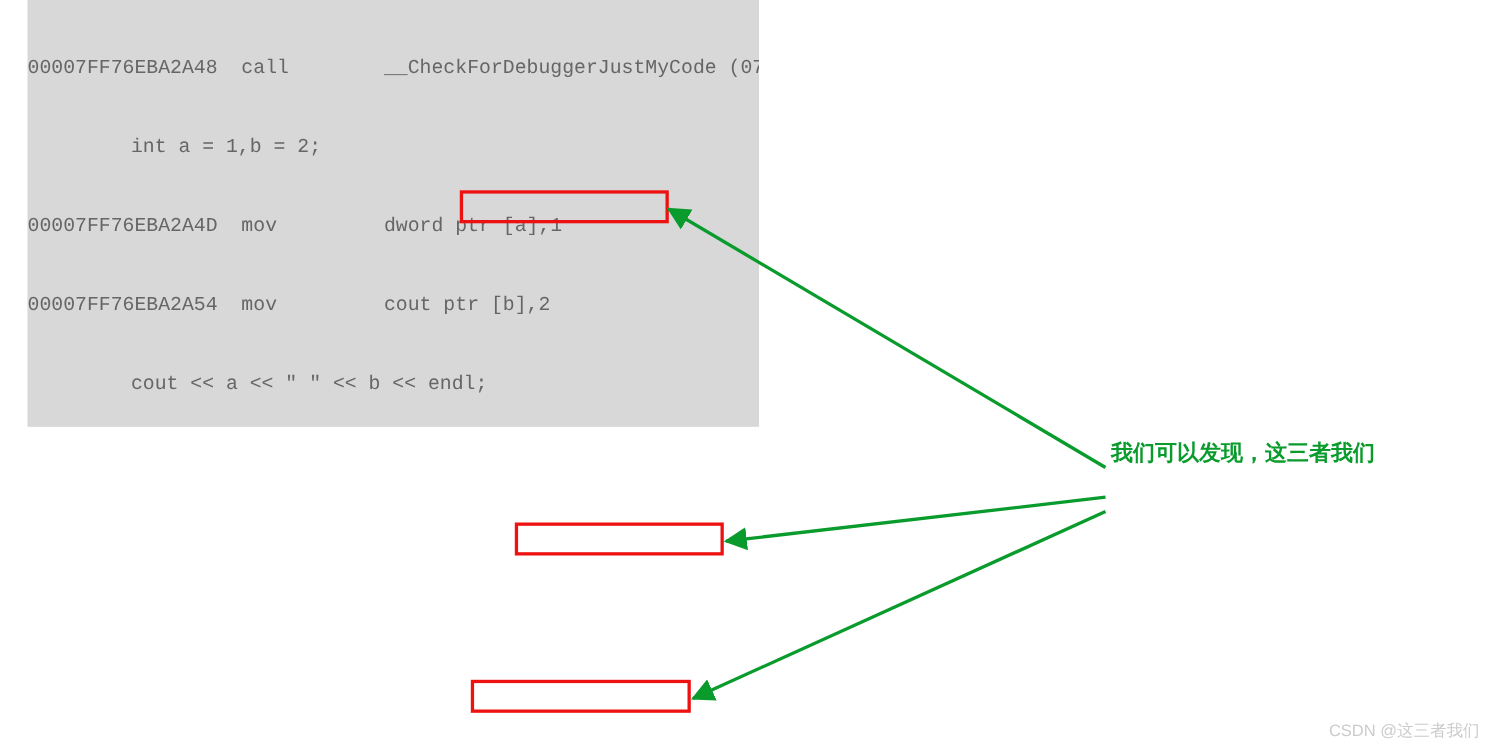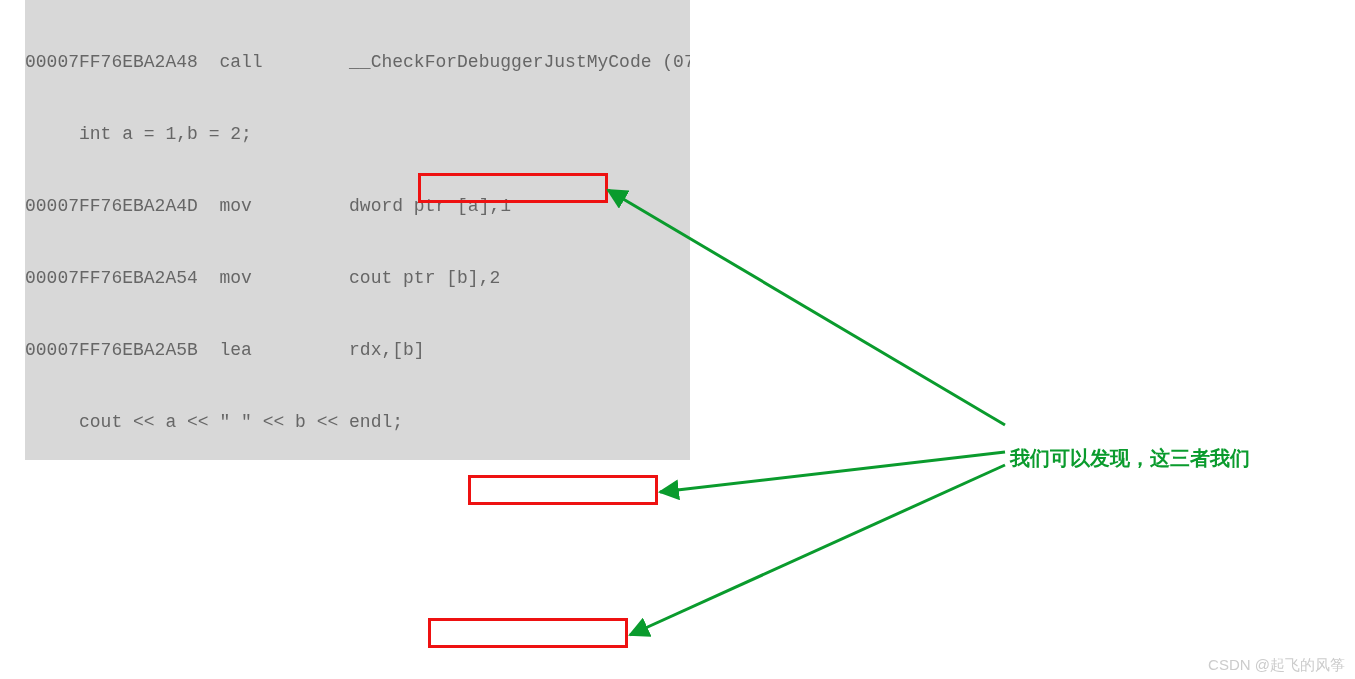--- a/index.html
+++ b/index.html
@@ -21,7 +21,7 @@
     position: relative;
   }
   .panel .row { white-space: pre; }
-  .src  { color: #666; }
+  .src  { color: #666; padding-left: 40px; }
   .spacer { height: 20px; }
   .redbox {
     position: absolute;

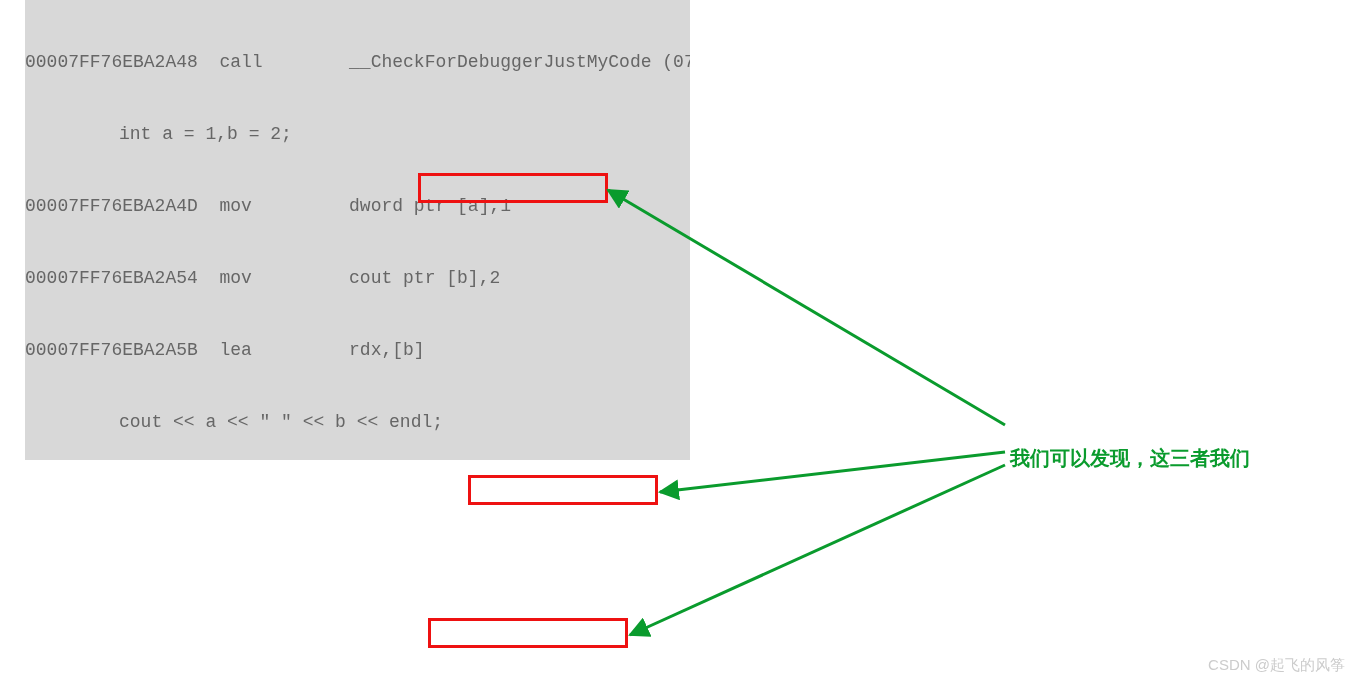--- a/index.html
+++ b/index.html
@@ -62,7 +62,6 @@
   <div class="row src">     int a = 1,b = 2;</div>
   <div class="row">00007FF76EBA2A4D  mov         dword ptr [a],1</div>
   <div class="row">00007FF76EBA2A54  mov         cout ptr [b],2</div>
-  <div class="row">00007FF76EBA2A5B  lea         rdx,[b]</div>
   <div class="row src">     cout &lt;&lt; a &lt;&lt; " " &lt;&lt; b &lt;&lt; endl;</div>
 </div>
 

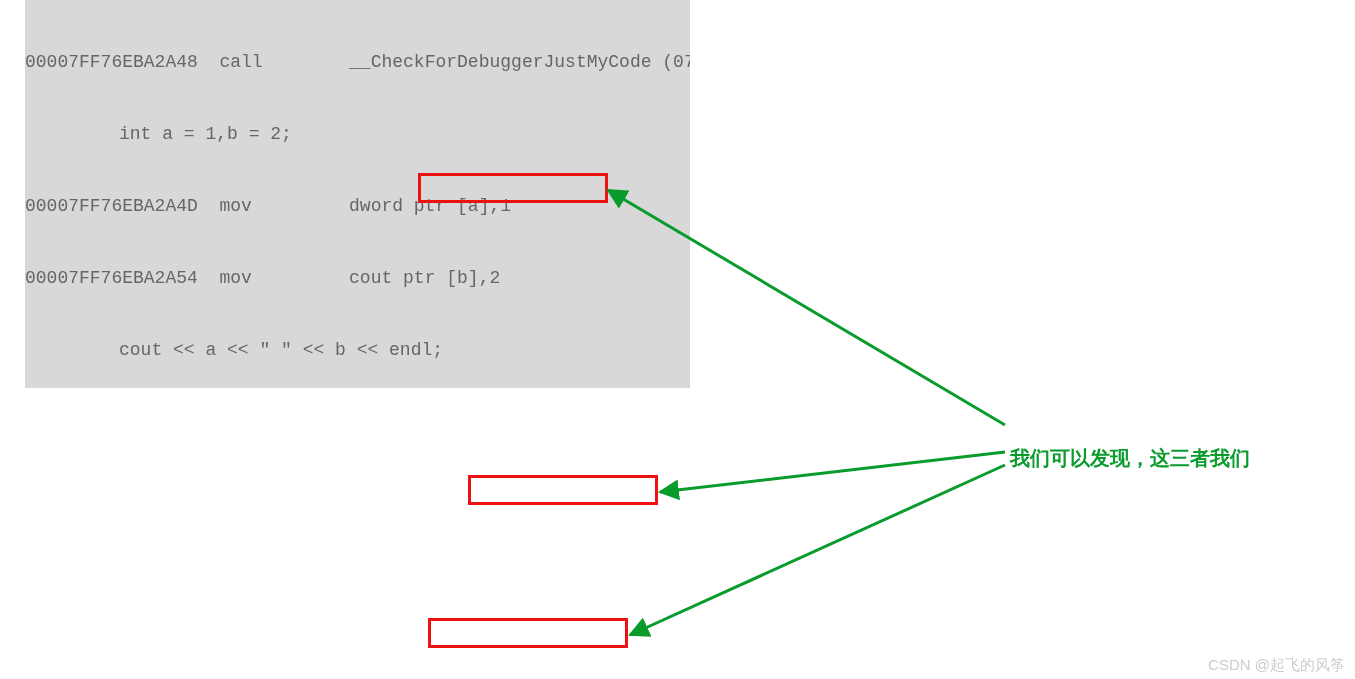--- a/index.html
+++ b/index.html
@@ -31,7 +31,7 @@
   .greenbox {
     position: absolute;
     left: 1010px;
-    top: 439px;
+    top: 393px;
     width: 300px;
     color: #0a9b2d;
     font-family: "Microsoft YaHei","SimHei",sans-serif;

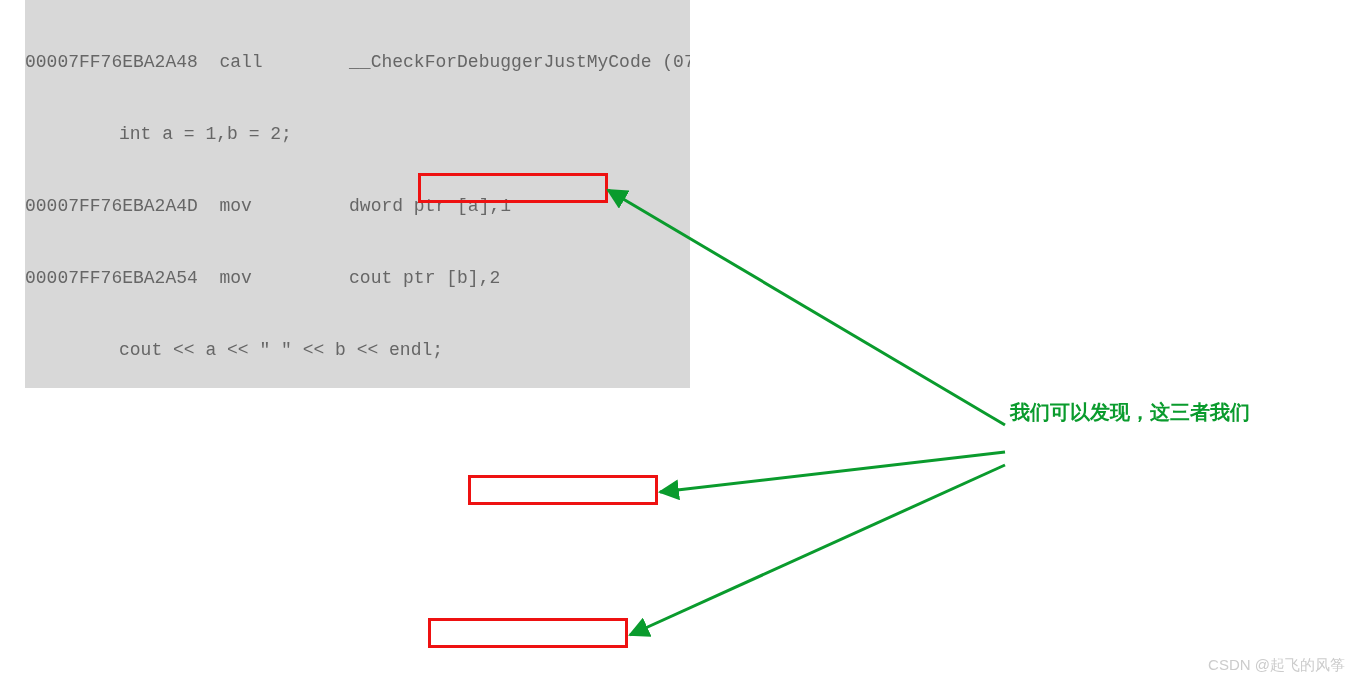--- a/index.html
+++ b/index.html
@@ -86,6 +86,6 @@
   <div>我们可以发现，这三者我们</div>
 </div>
 
-<div class="watermark">CSDN @起飞的风筝</div>
+<div class="watermark">CSDN @这三者我们</div>
 
 </body></html>

